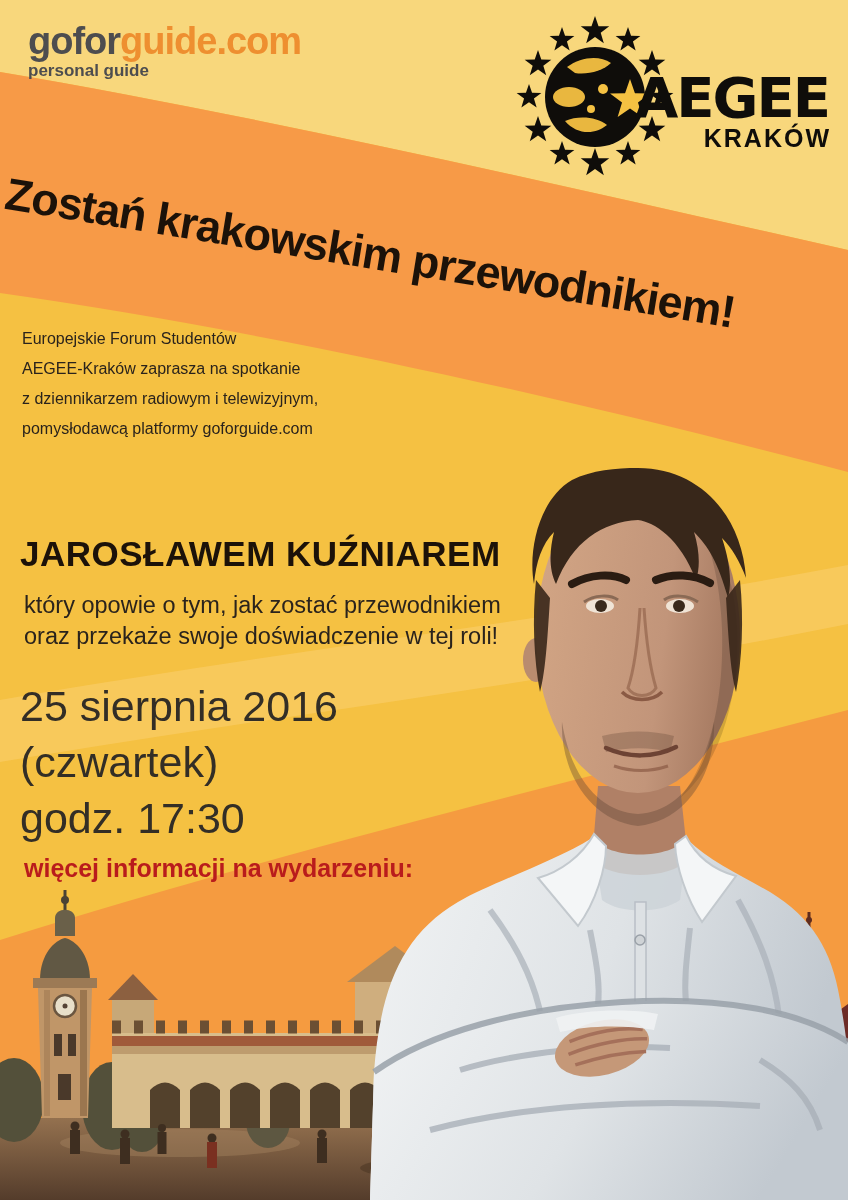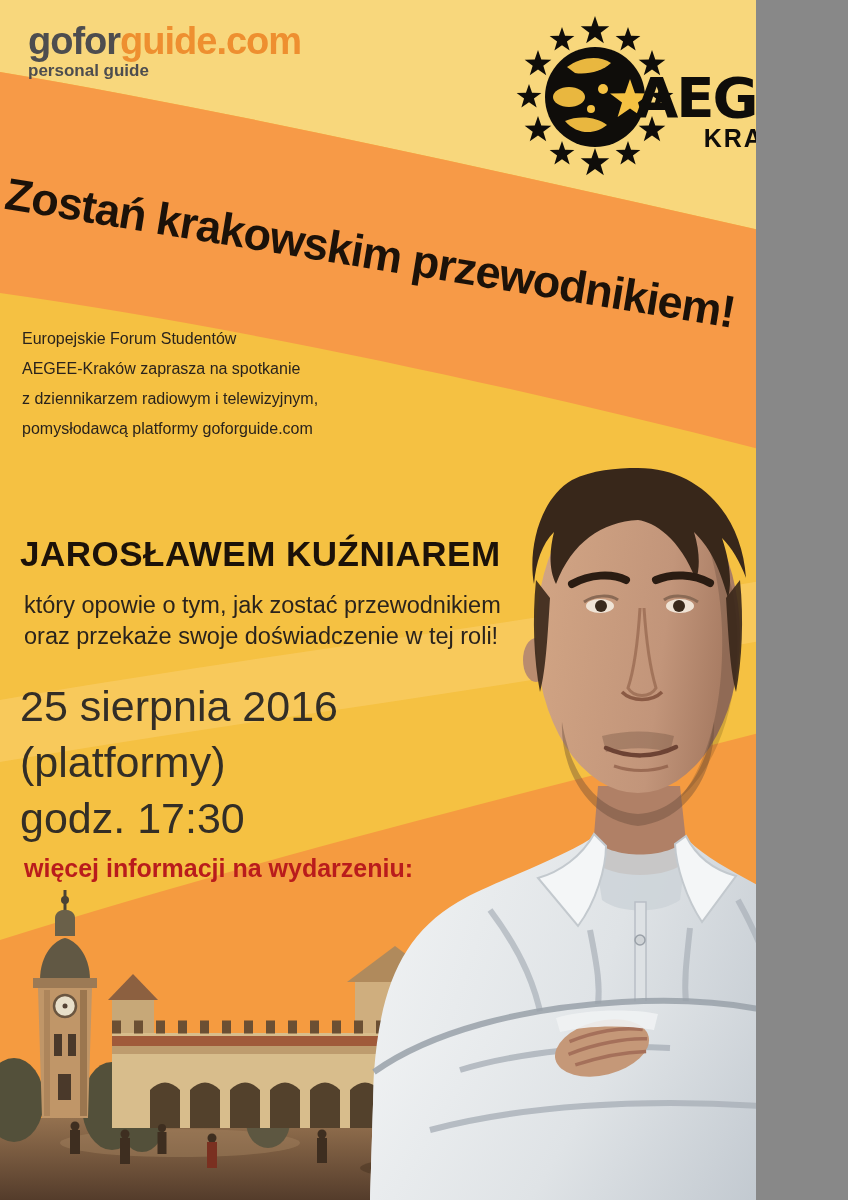--- a/index.html
+++ b/index.html
@@ -4,7 +4,7 @@
 <style>
   html,body{margin:0;padding:0;background:#888;}
   .poster{
-    position:relative;width:756px;height:1200px;overflow:hidden;
+    position:relative;width:848px;height:1200px;overflow:hidden;
     font-family:"Liberation Sans",sans-serif;
     background:var(--bg_gold,#f5c142);
   }

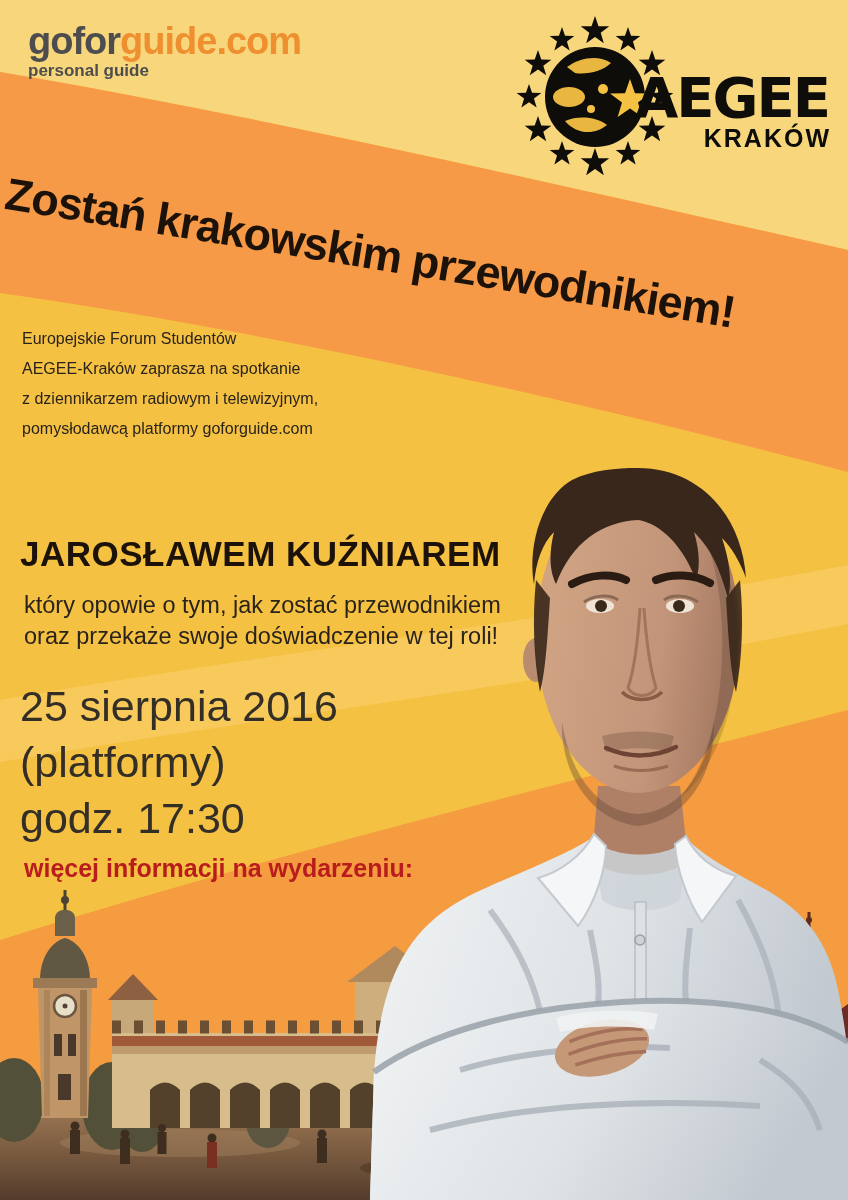--- a/index.html
+++ b/index.html
@@ -317,7 +317,7 @@
 
   <div class="event">
     <div>25 sierpnia 2016</div>
-    <div>(platformy)</div>
+    <div>(czwartek)</div>
     <div>godz. 17:30</div>
   </div>
 

